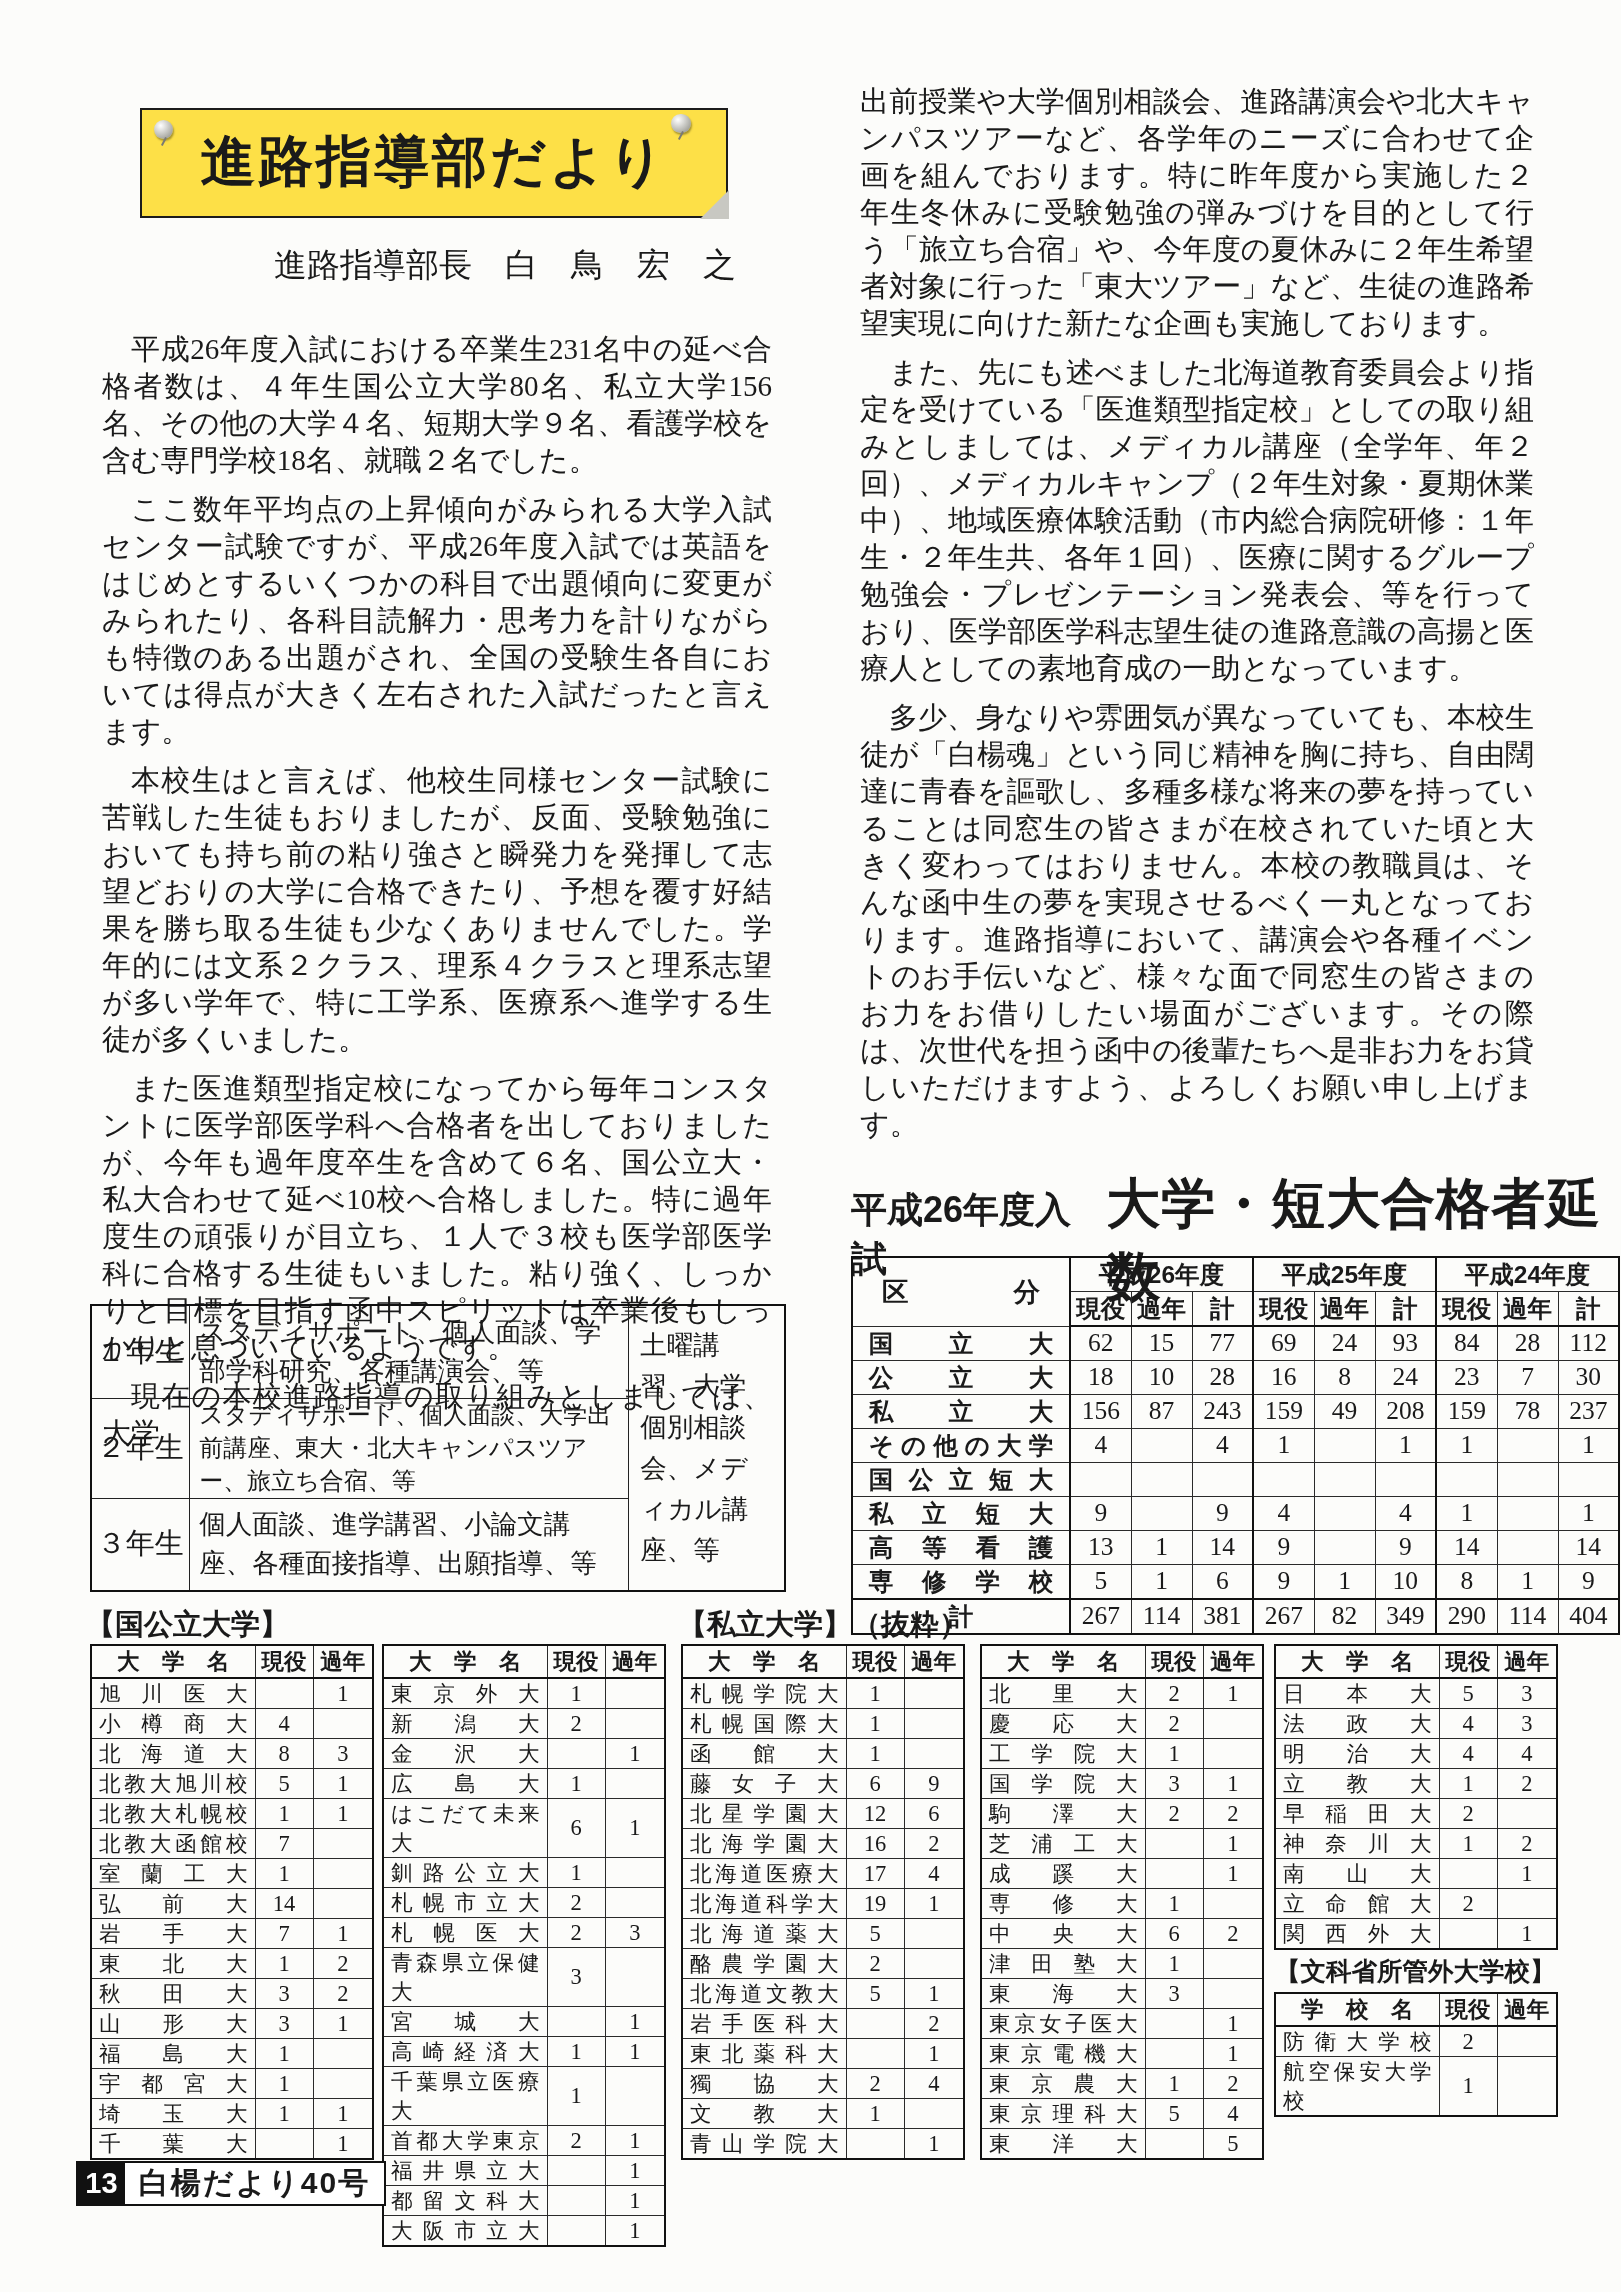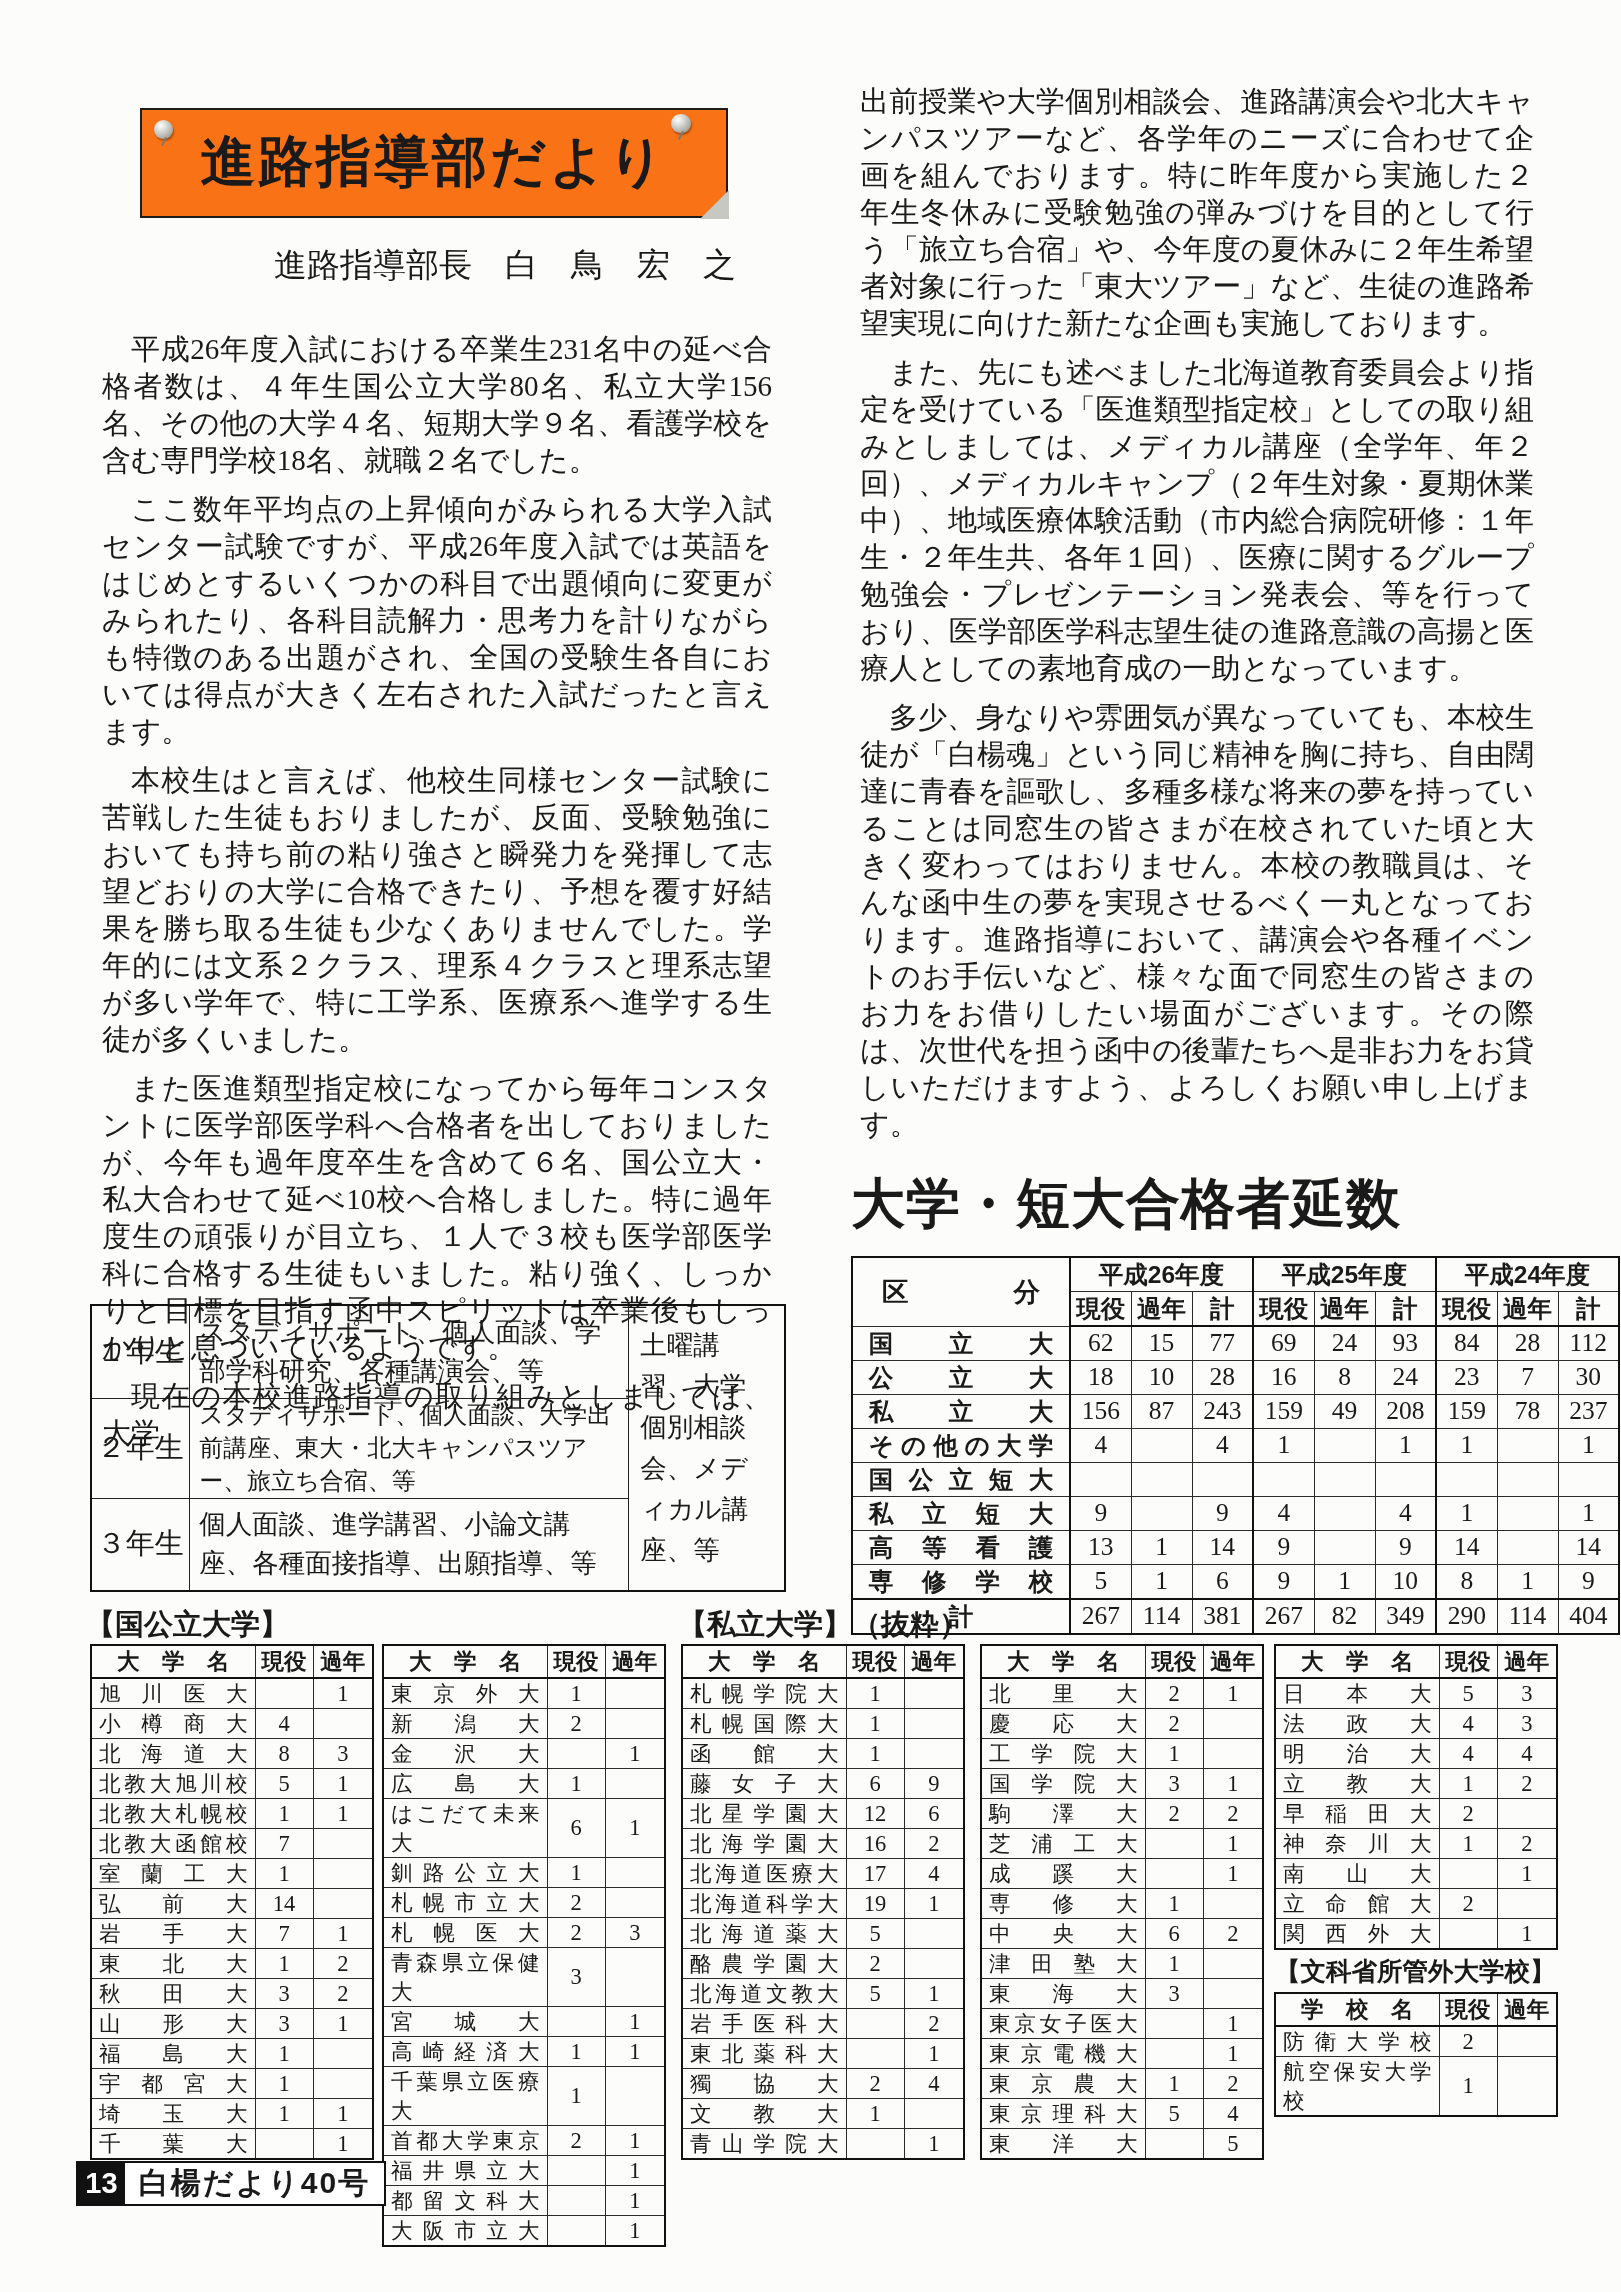--- a/index.html
+++ b/index.html
@@ -12,7 +12,7 @@
 
   
   .banner { left:140px; top:108px; width:588px; height:110px;
-    border:2.9px solid #1c1c1c; background:#f97316; box-sizing:border-box; }
+    border:2.9px solid #1c1c1c; background:#fde047; box-sizing:border-box; }
   .banner-title { margin:0; font-family:"Liberation Sans", sans-serif; font-weight:bold;
     font-size:55px; line-height:102px; text-align:center; letter-spacing:2.9px; }
   .pin { position:absolute; width:19.6px; height:19.6px; border-radius:50%;

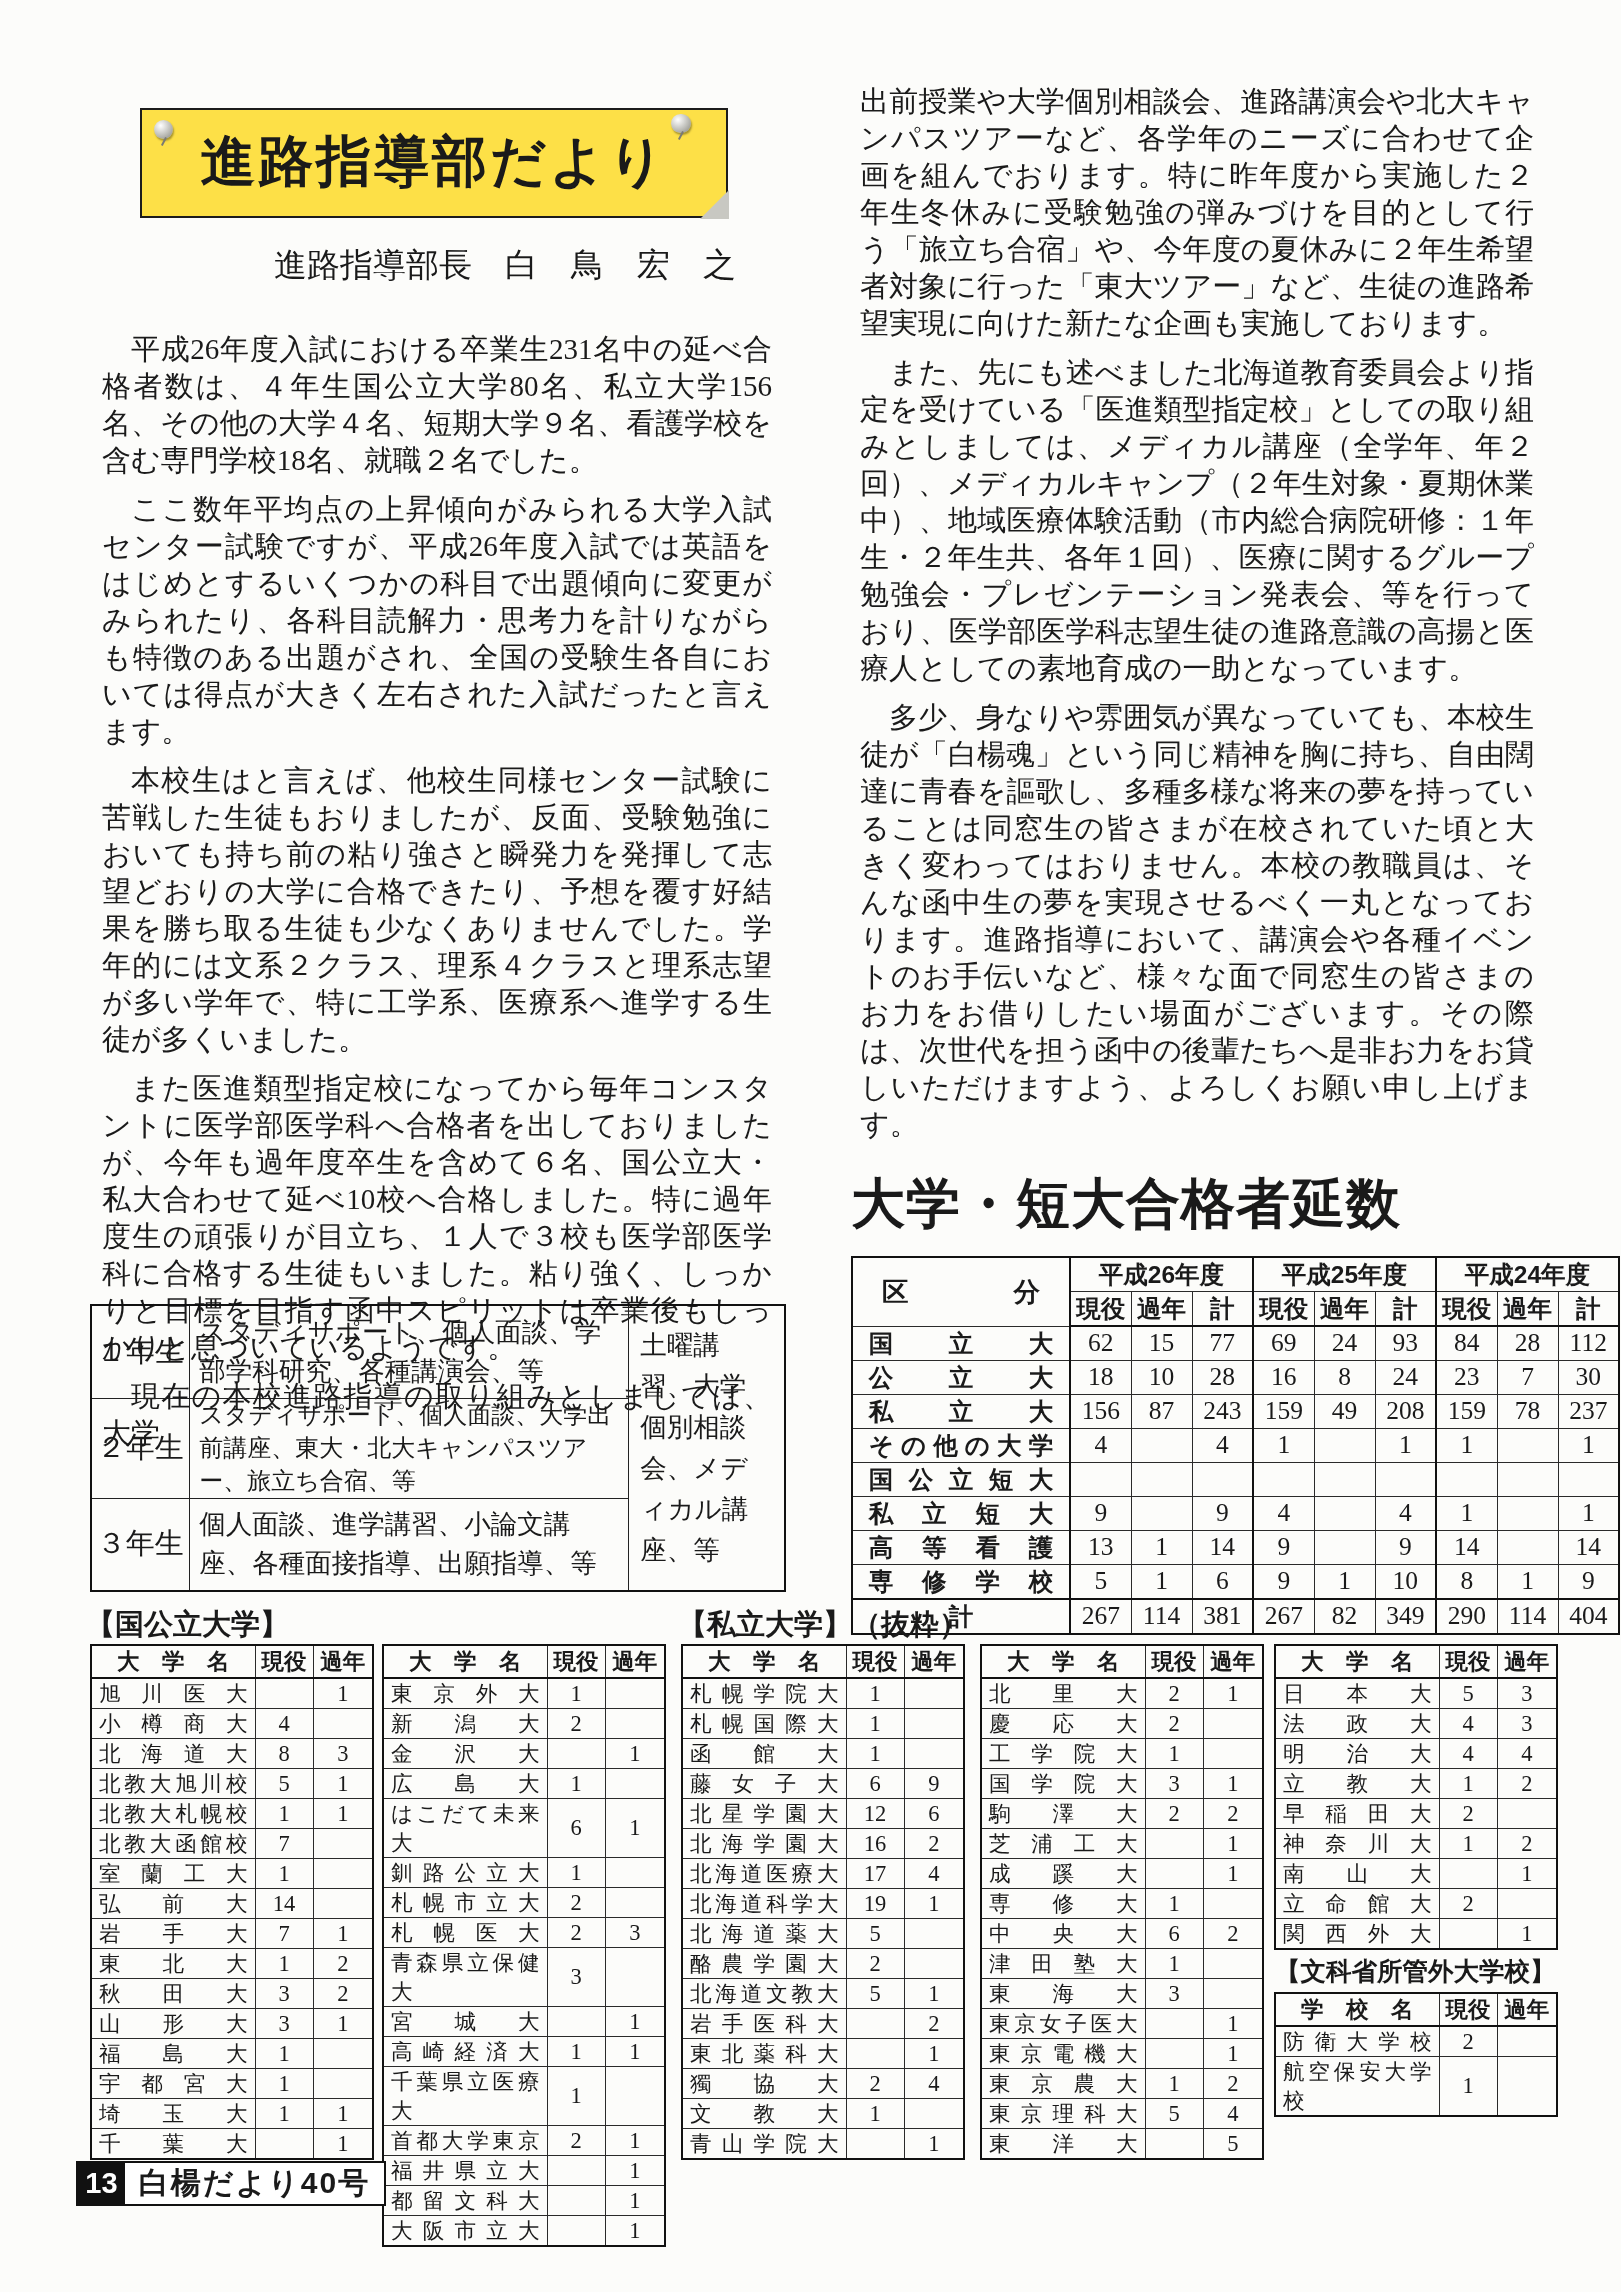--- a/index.html
+++ b/index.html
@@ -156,6 +156,7 @@
   </table>
 
   <div class="results-heading abs">
+    <span class="prefix">平成26年度入試</span>
     <span class="main">大学・短大合格者延数</span>
   </div>
 

